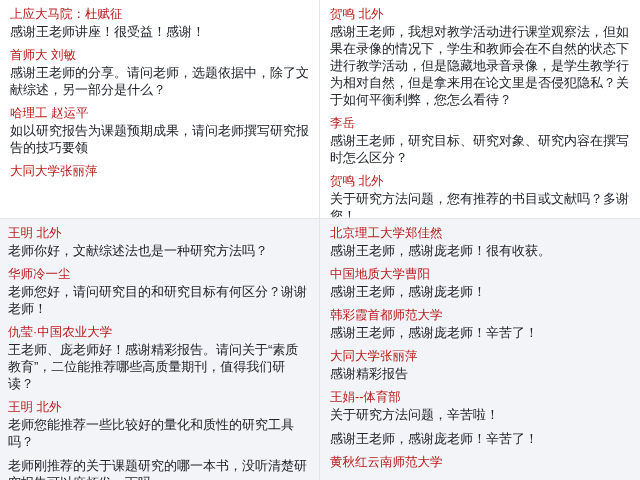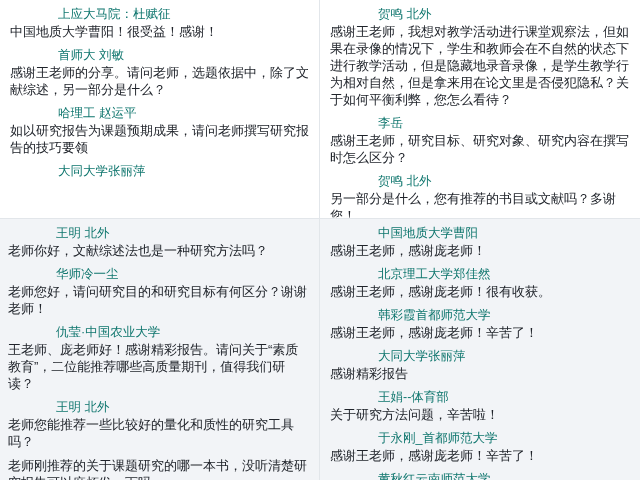--- a/index.html
+++ b/index.html
@@ -50,13 +50,12 @@
   .name {
     font-size: 12.5px;
     line-height: 16px;
-    color: #0f766e;
+    color: #b91c1c;
     margin-bottom: 1px;
     font-weight: normal;
     white-space: nowrap;
     overflow: hidden;
     text-overflow: ellipsis;
-    margin-left: 48px;
   }
   .text {
     font-size: 13px;

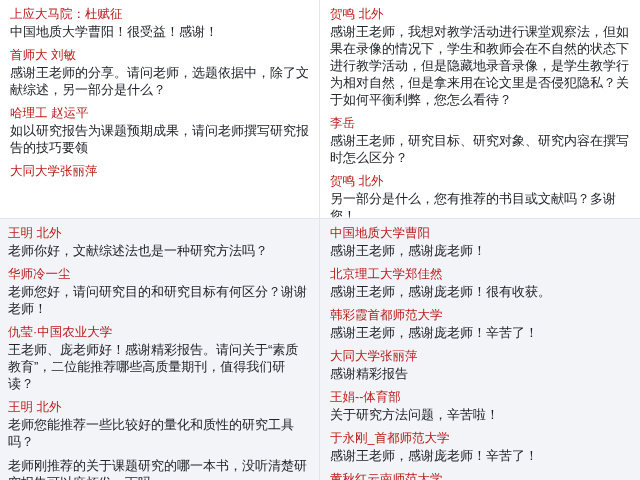--- a/index.html
+++ b/index.html
@@ -80,7 +80,7 @@
     <div class="panel panel-white" style="height:218px;">
       <div class="msg">
         <div class="name">上应大马院：杜赋征</div>
-        <div class="text">中国地质大学曹阳！很受益！感谢！</div>
+        <div class="text">感谢王老师讲座！很受益！感谢！</div>
       </div>
       <div class="msg">
         <div class="name">首师大  刘敏</div>

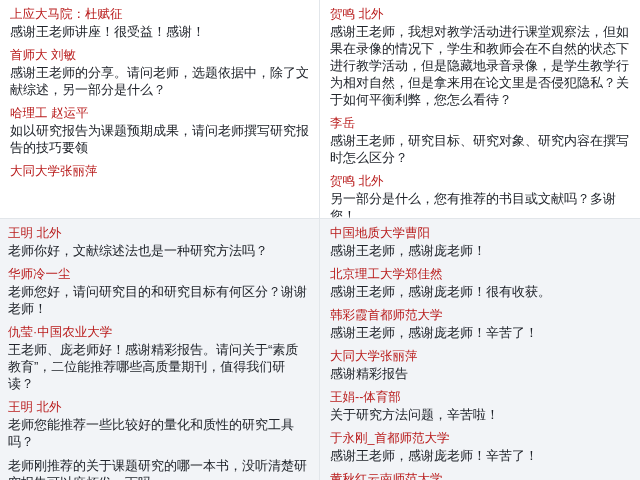--- a/index.html
+++ b/index.html
@@ -138,7 +138,7 @@
       </div>
       <div class="msg">
         <div class="name">贺鸣 北外</div>
-        <div class="text">另一部分是什么，您有推荐的书目或文献吗？多谢您！</div>
+        <div class="text">关于研究方法问题，您有推荐的书目或文献吗？多谢您！</div>
       </div>
     </div>
 

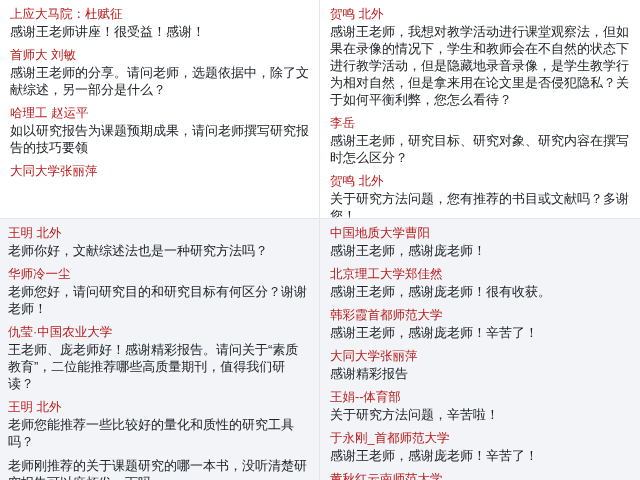--- a/index.html
+++ b/index.html
@@ -146,12 +146,12 @@
 
     <div class="panel panel-grey" style="height:261px;">
       <div class="msg">
+        <div class="name">北京理工大学郑佳然</div>
+        <div class="text">感谢王老师，感谢庞老师！很有收获。</div>
+      </div>
+      <div class="msg">
         <div class="name">中国地质大学曹阳</div>
         <div class="text">感谢王老师，感谢庞老师！</div>
-      </div>
-      <div class="msg">
-        <div class="name">北京理工大学郑佳然</div>
-        <div class="text">感谢王老师，感谢庞老师！很有收获。</div>
       </div>
       <div class="msg">
         <div class="name">韩彩霞首都师范大学</div>

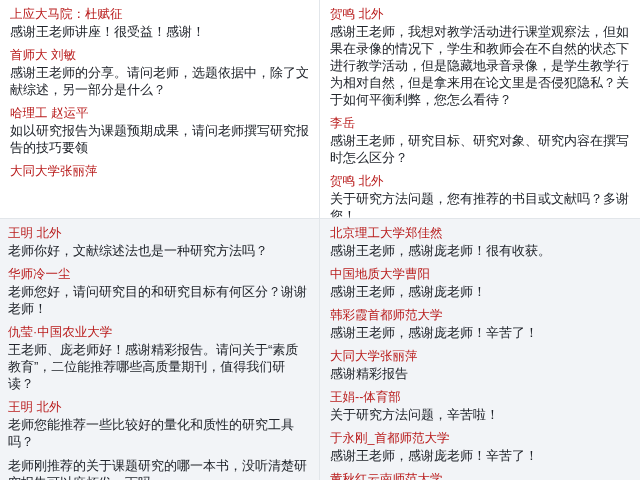--- a/index.html
+++ b/index.html
@@ -166,7 +166,6 @@
         <div class="text">关于研究方法问题，辛苦啦！</div>
       </div>
       <div class="msg">
-        <div class="name">于永刚_首都师范大学</div>
         <div class="text">感谢王老师，感谢庞老师！辛苦了！</div>
       </div>
       <div class="msg">

